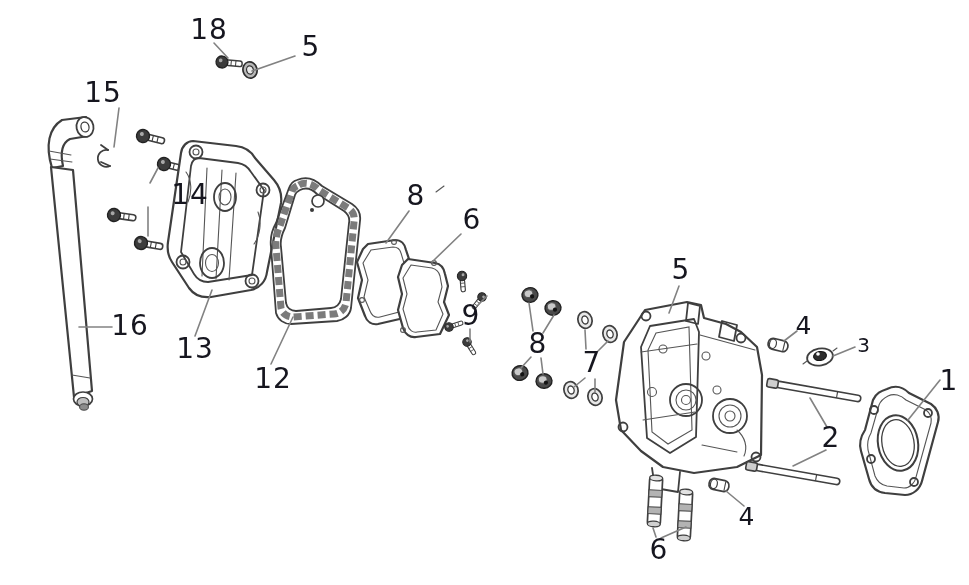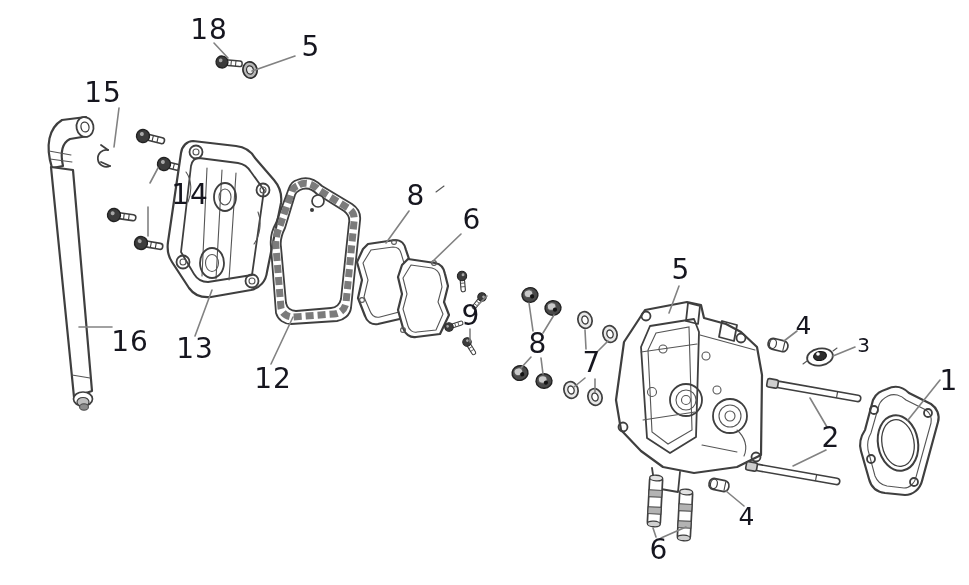--- a/index.html
+++ b/index.html
@@ -248,7 +248,7 @@
 <div class="callout" style="left:311px;top:47px;">5</div>
 <div class="callout" style="left:103px;top:93px;">15</div>
 <div class="callout" style="left:150px;top:195px;margin-left:40px;">14</div>
-<div class="callout" style="left:130px;top:326px;margin-top:16px;">16</div>
+<div class="callout" style="left:130px;top:326px;">16</div>
 <div class="callout" style="left:195px;top:349px;">13</div>
 <div class="callout" style="left:273px;top:379px;">12</div>
 <div class="callout" style="left:416px;top:196px;">8</div>

